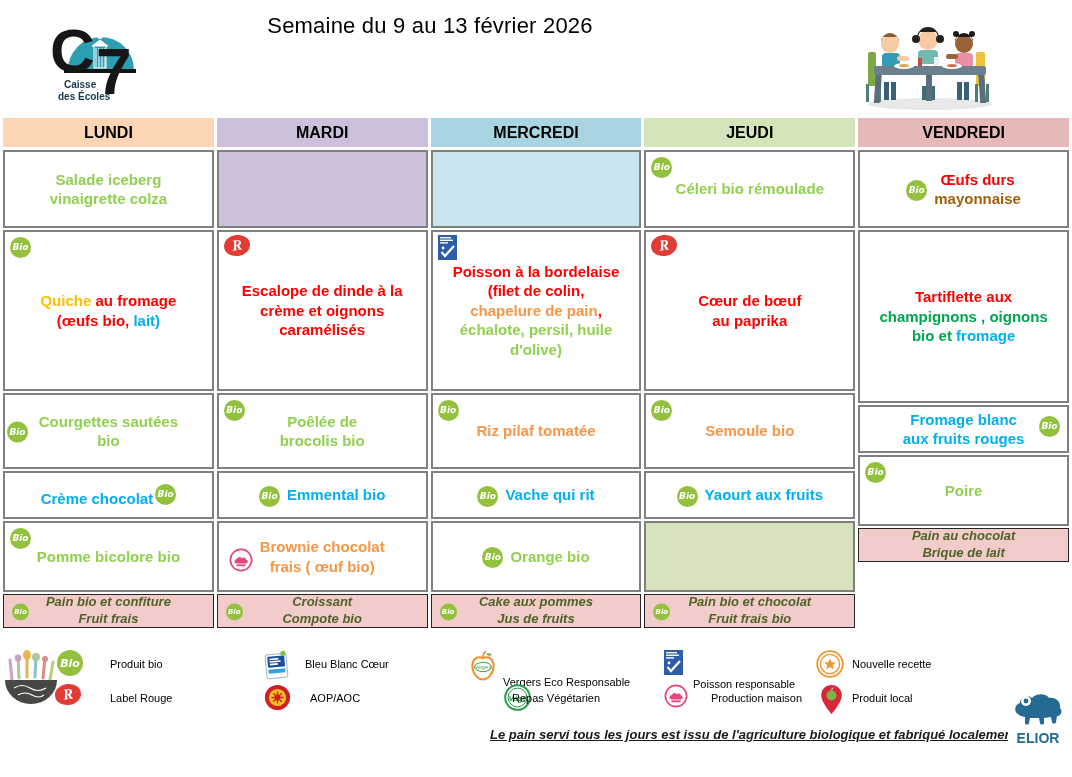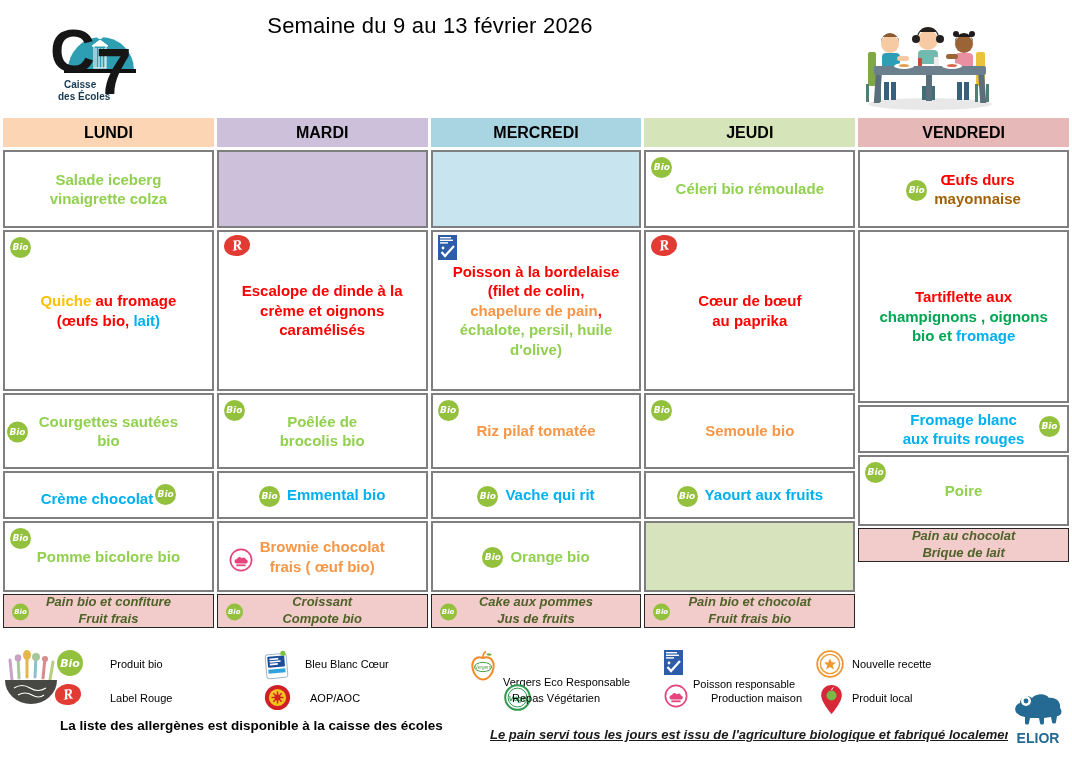--- a/index.html
+++ b/index.html
@@ -453,7 +453,6 @@
       <span class="lg-label" style="left: 852px; top: 48px;">Produit local</span>
     </div>
 
-  <div id="allergen-note">La liste des allergènes est disponible à la caisse des écoles</div>
   <div id="bread-note">Le pain servi tous les jours est issu de l'agriculture biologique et fabriqué localement</div>
   <div id="elior">
     <svg width="52" height="40" viewBox="0 0 52 40">

